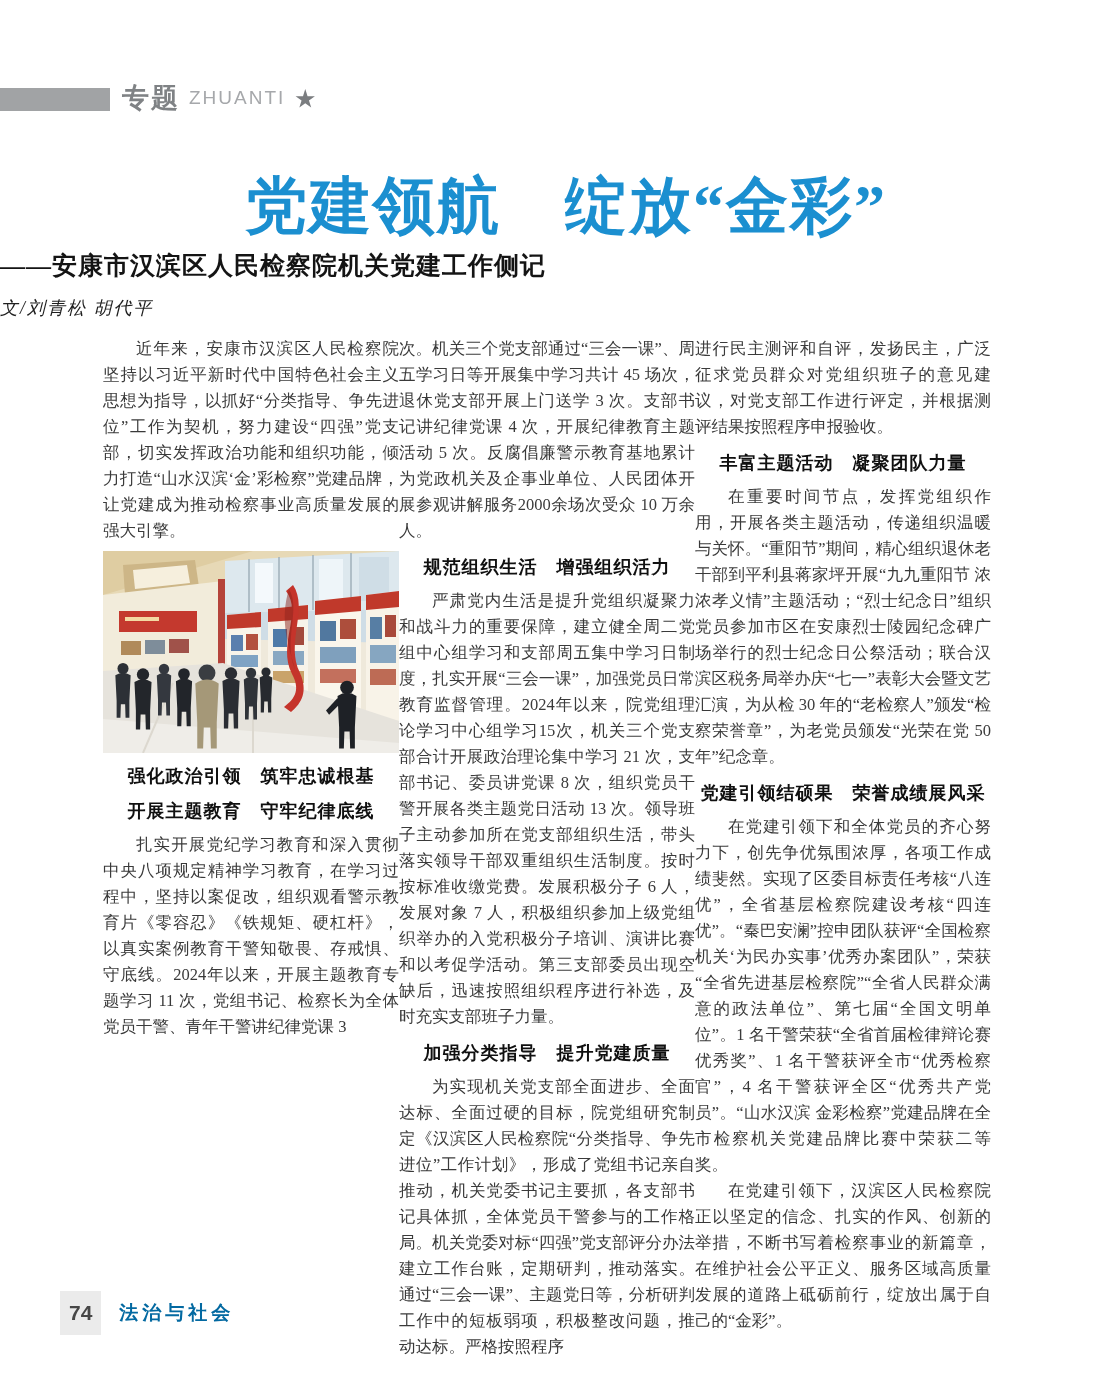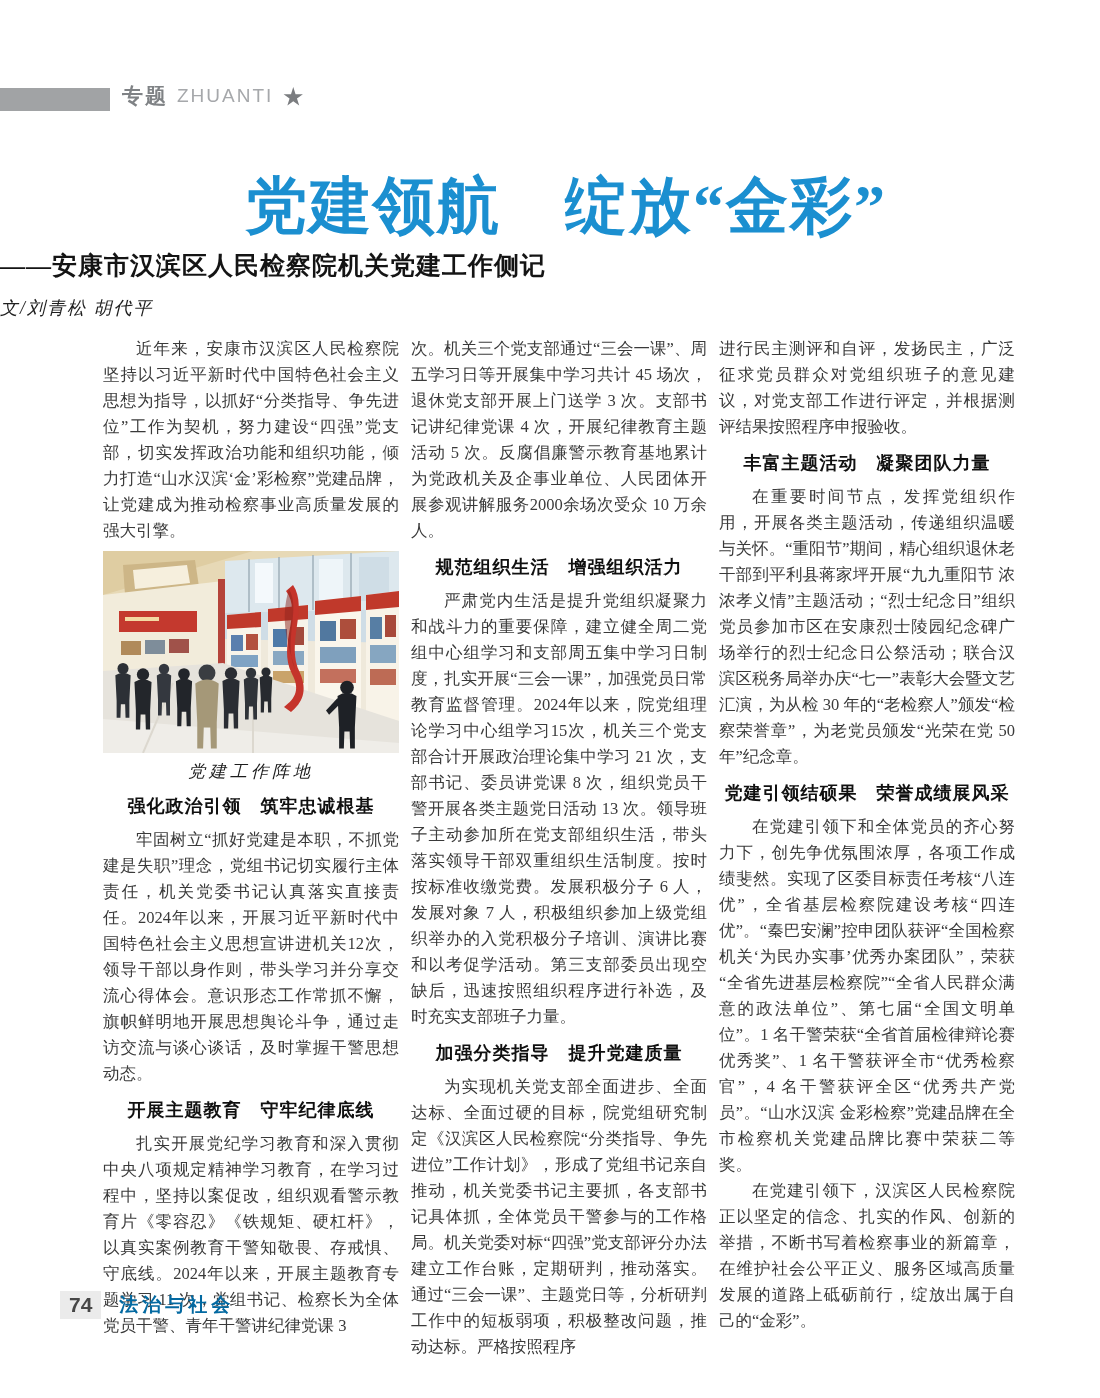--- a/index.html
+++ b/index.html
@@ -10,7 +10,7 @@
   .eyebrow-bar{position:absolute;left:0;top:88px;width:110px;height:23px;background:var(--eyebrow-gray,#a1a3a5);}
   .eyebrow{position:absolute;left:122px;top:80px;display:flex;align-items:center;gap:9px;
            font-family:"Liberation Sans",sans-serif;}
-  .eyebrow-cn{font-size:21px;font-weight:bold;color:#7f8285;letter-spacing:2px;}
+  .eyebrow-cn{font-size:27px;font-weight:bold;color:#7f8285;letter-spacing:2px;}
   .eyebrow-en{font-size:19px;color:#a6a8ab;letter-spacing:2px;}
   .eyebrow-star{font-size:22px;color:#7b7d80;margin-top:2px;}
 

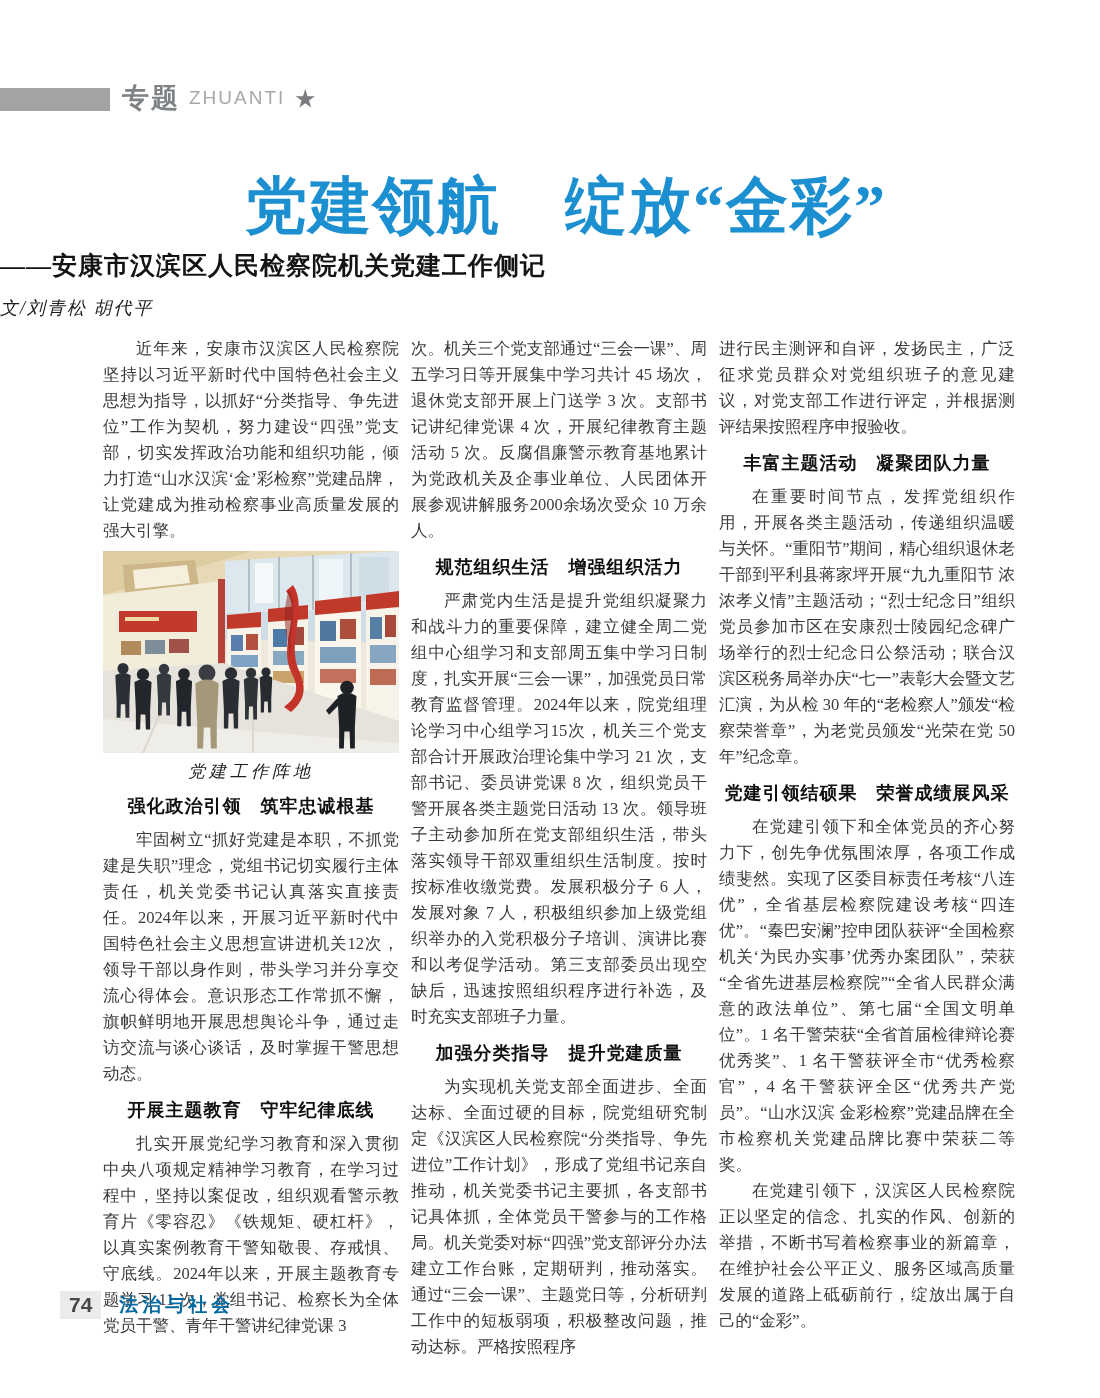--- a/index.html
+++ b/index.html
@@ -23,7 +23,7 @@
           font-size:18px;font-style:italic;color:#1e1e1e;letter-spacing:2px;}
 
   
-  .body{position:absolute;left:103px;top:336px;width:912px;height:960px;display:flex;gap:12px;}
+  .body{position:absolute;left:103px;top:336px;width:912px;height:960px;display:flex;}
   .col{width:296px;}
   .body-par{margin:0;font-size:16.5px;line-height:26px;text-align:justify;color:#3a3a3a;text-indent:2em;}
   .body-par.no-indent{text-indent:0;}

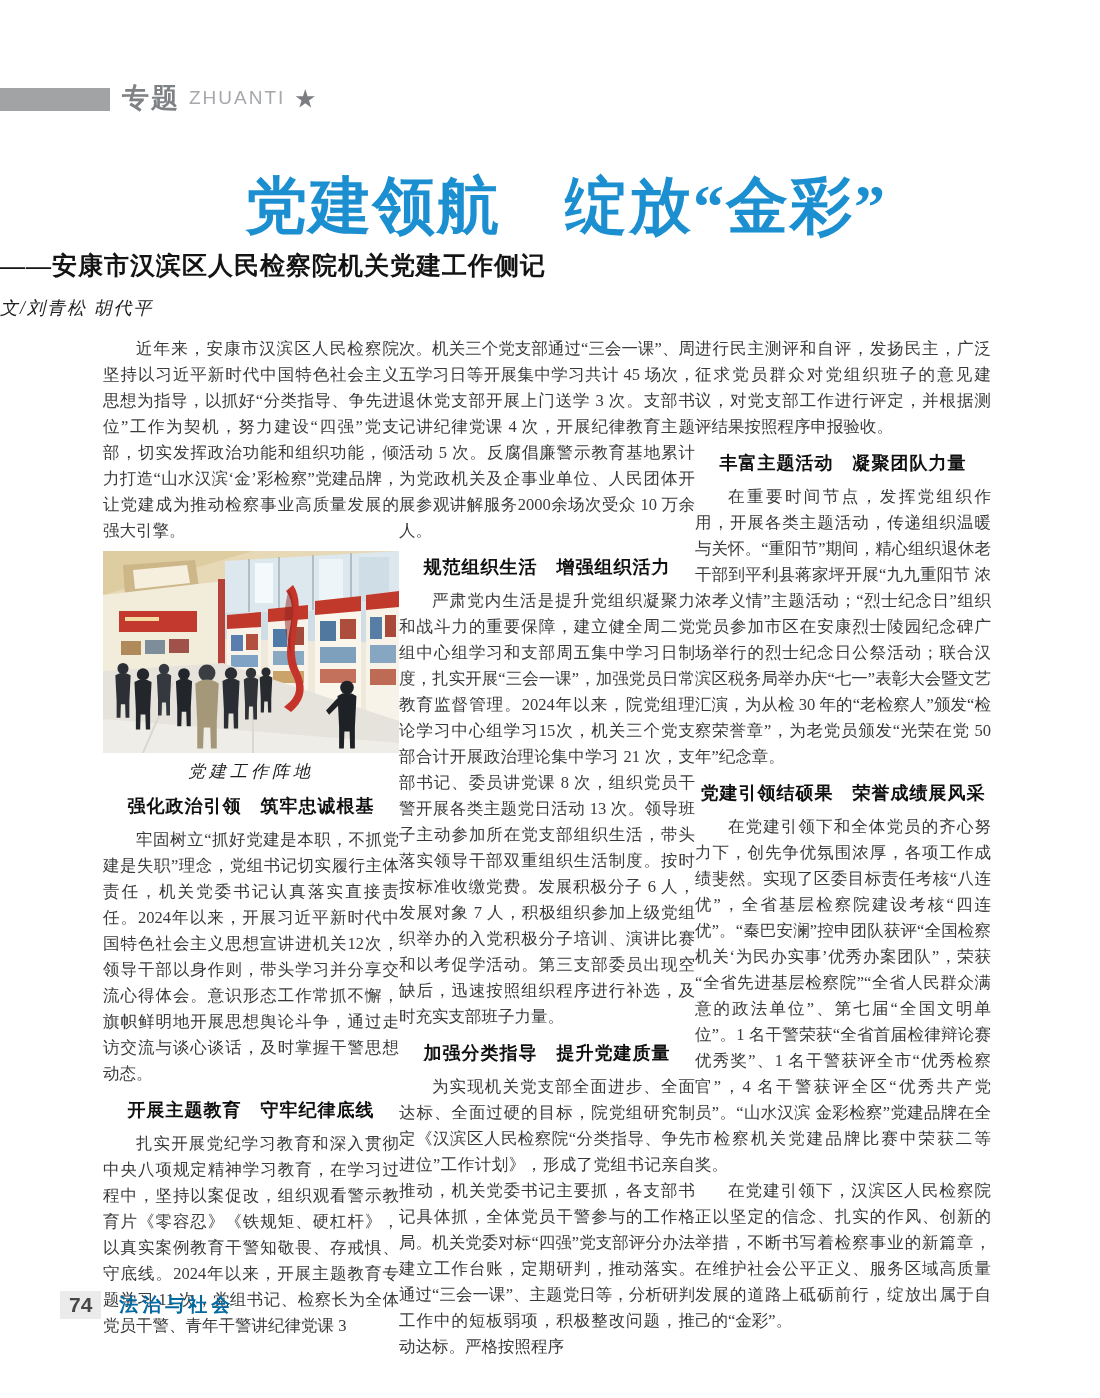--- a/index.html
+++ b/index.html
@@ -161,7 +161,6 @@
               <path d="M-9 -40 L-20 -28 L-17 -24 L-7 -34 Z"></path>
             </g>
     </svg>
-    <figcaption>党建工作阵地</figcaption>
   </figure>
 <h3 class="col-heading">强化政治引领　筑牢忠诚根基</h3>
         <p class="body-par">牢固树立“抓好党建是本职，不抓党建是失职”理念，党组书记切实履行主体责任，机关党委书记认真落实直接责任。2024年以来，开展习近平新时代中国特色社会主义思想宣讲进机关12次，领导干部以身作则，带头学习并分享交流心得体会。意识形态工作常抓不懈，旗帜鲜明地开展思想舆论斗争，通过走访交流与谈心谈话，及时掌握干警思想动态。</p>

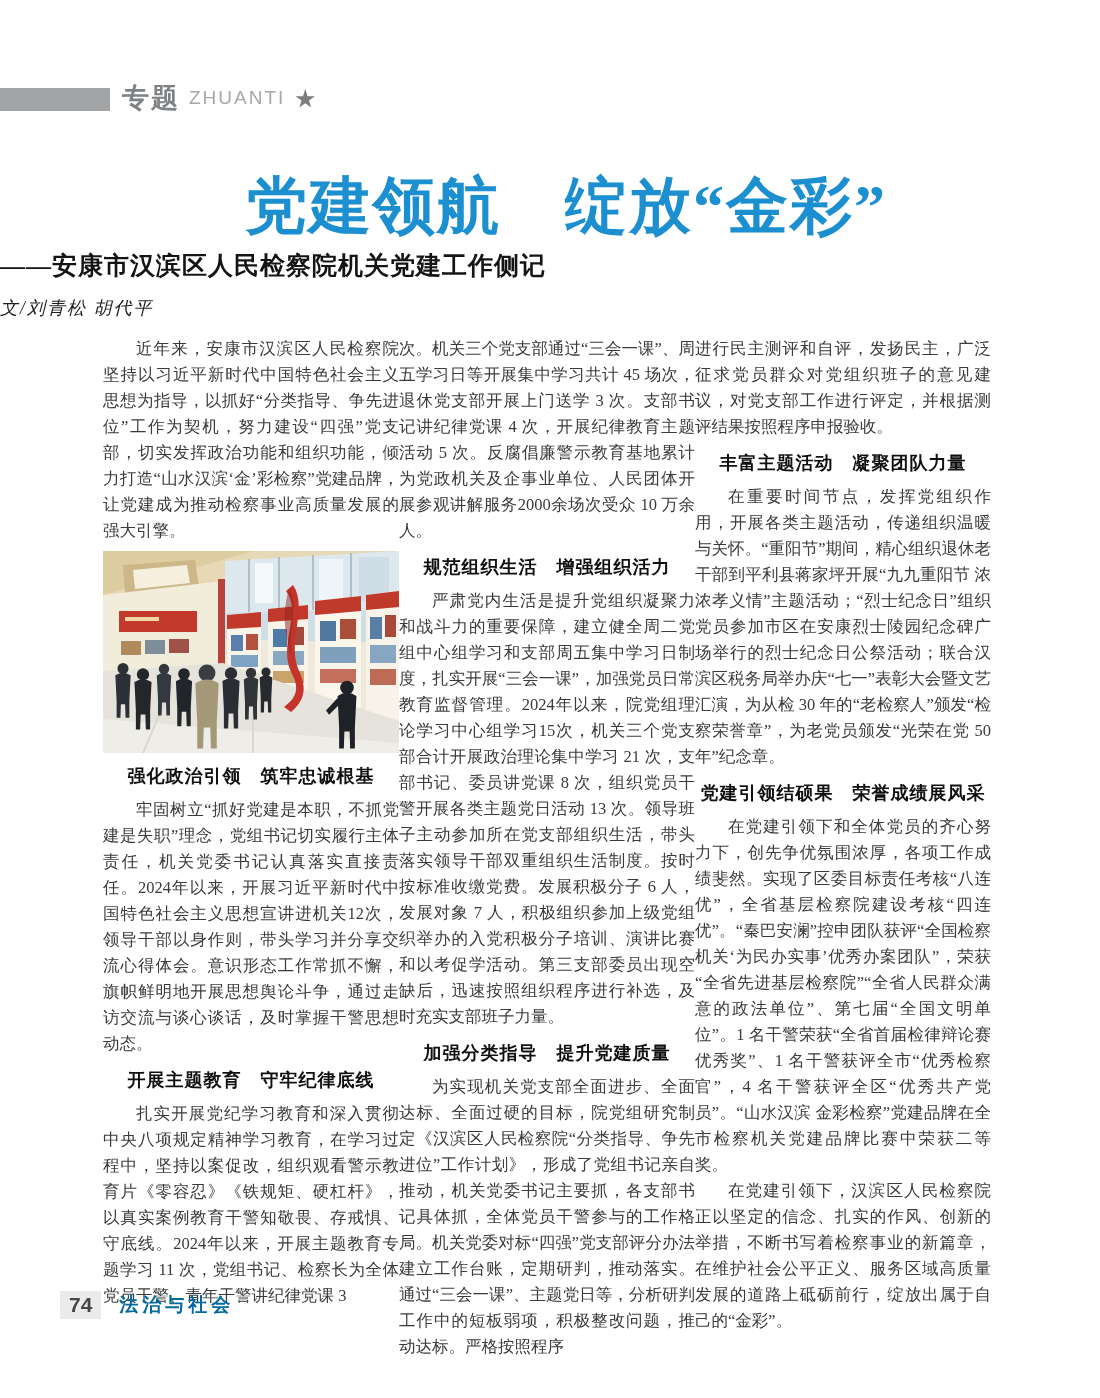--- a/index.html
+++ b/index.html
@@ -163,7 +163,6 @@
     </svg>
   </figure>
 <h3 class="col-heading">强化政治引领　筑牢忠诚根基</h3>
-        <p class="body-par">牢固树立“抓好党建是本职，不抓党建是失职”理念，党组书记切实履行主体责任，机关党委书记认真落实直接责任。2024年以来，开展习近平新时代中国特色社会主义思想宣讲进机关12次，领导干部以身作则，带头学习并分享交流心得体会。意识形态工作常抓不懈，旗帜鲜明地开展思想舆论斗争，通过走访交流与谈心谈话，及时掌握干警思想动态。</p>
         <h3 class="col-heading">开展主题教育　守牢纪律底线</h3>
         <p class="body-par">扎实开展党纪学习教育和深入贯彻中央八项规定精神学习教育，在学习过程中，坚持以案促改，组织观看警示教育片《零容忍》《铁规矩、硬杠杆》，以真实案例教育干警知敬畏、存戒惧、守底线。2024年以来，开展主题教育专题学习 11 次，党组书记、检察长为全体党员干警、青年干警讲纪律党课 3</p>
       </div>

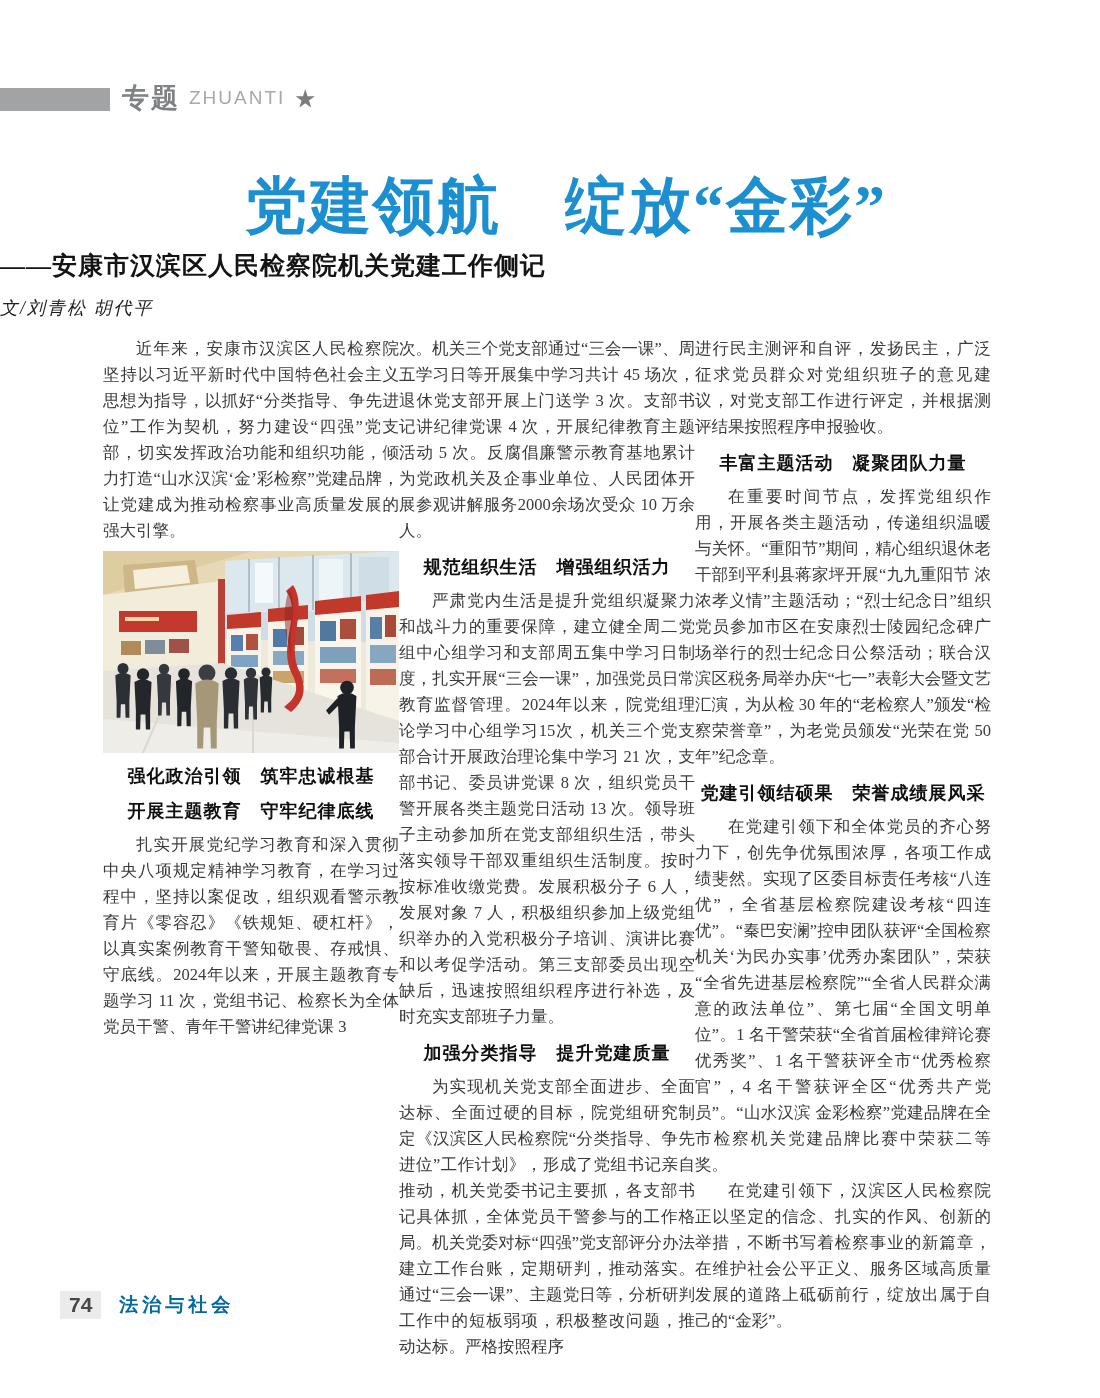--- a/index.html
+++ b/index.html
@@ -36,7 +36,7 @@
   
   .footer{position:absolute;left:60px;top:1291px;display:flex;align-items:center;gap:18px;
           font-family:"Liberation Sans",sans-serif;}
-  .page-num{background:#ebebeb;color:#474747;font-size:21px;font-weight:bold;padding:2px 9px;}
+  .page-num{background:#ebebeb;color:#474747;font-size:21px;font-weight:bold;padding:10px 9px;}
   .journal{font-size:19px;color:#0369a1;letter-spacing:4px;font-weight:600;}
 </style>
 </head>

